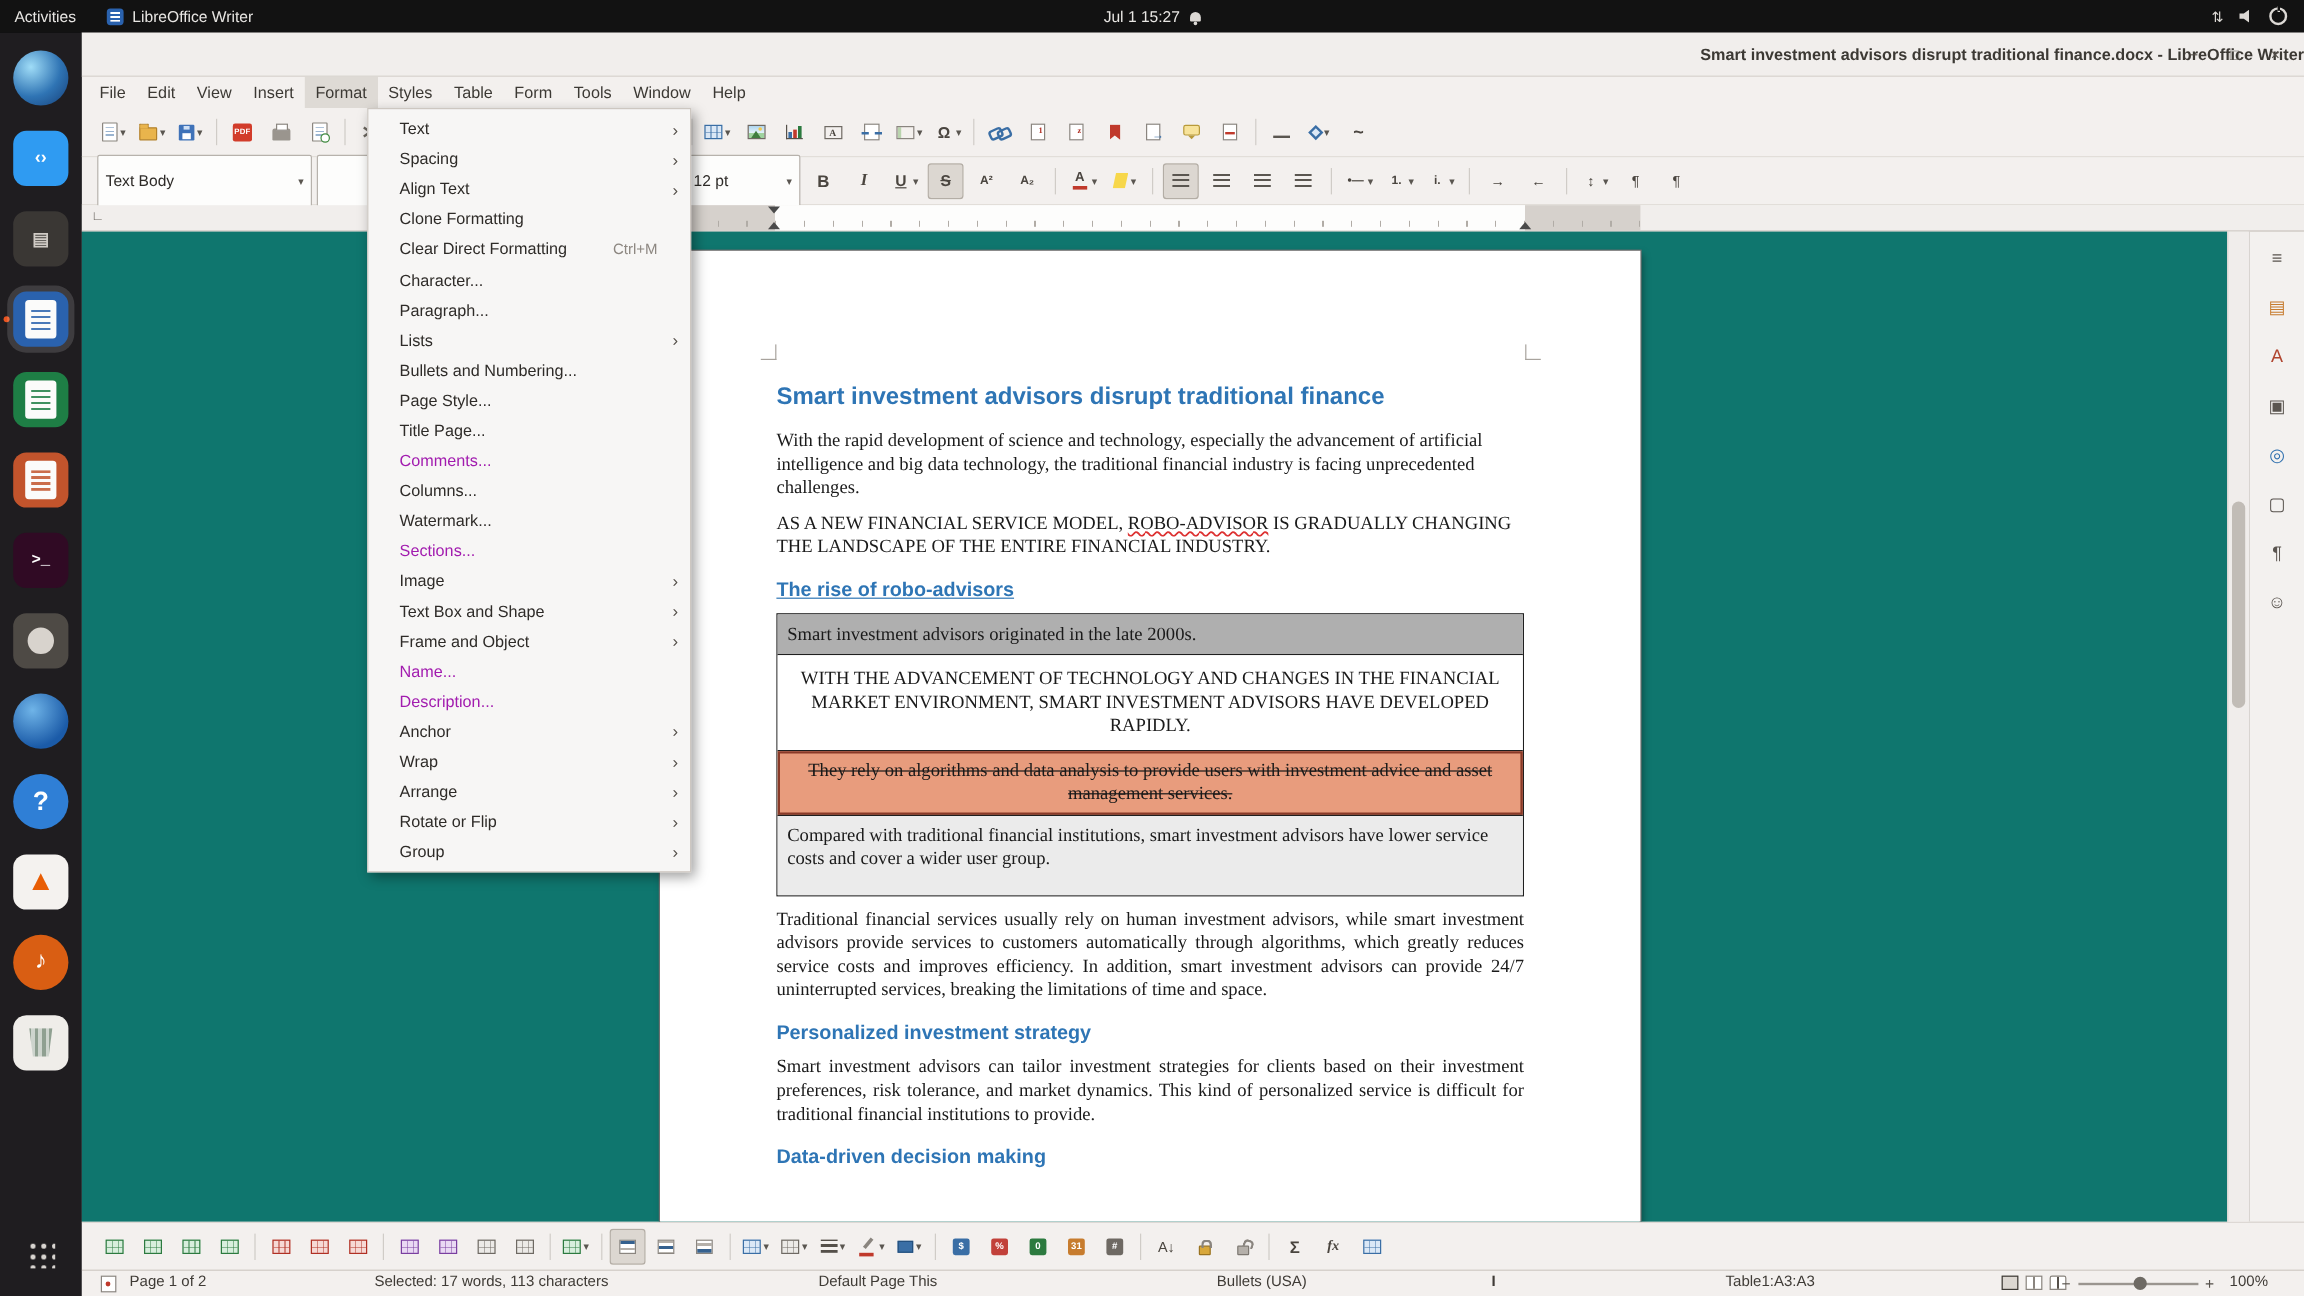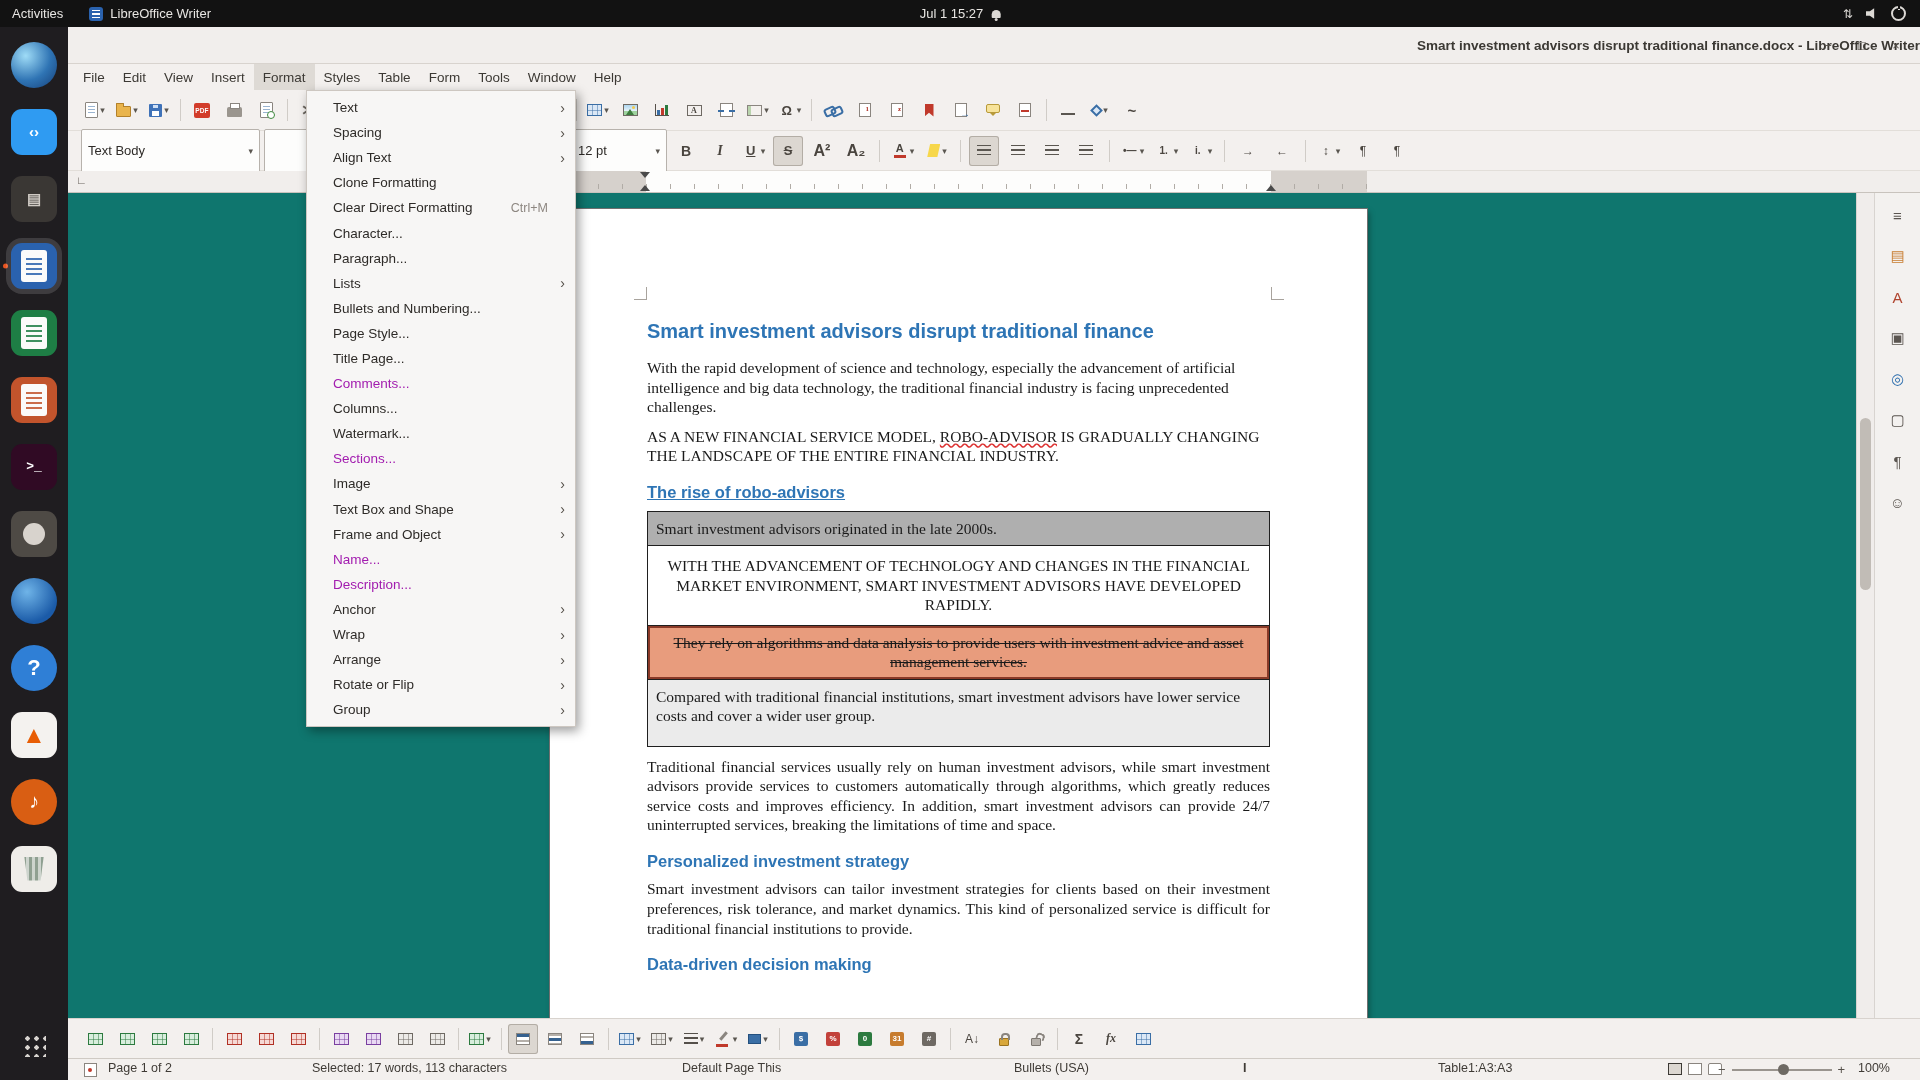--- a/index.html
+++ b/index.html
@@ -162,7 +162,7 @@
   [data-ic="italic"] .ic{font:700 14px "Liberation Serif",serif;font-style:italic;}
   [data-ic="underline"] .ic{font-size:13px;text-decoration:underline;}
   [data-ic="strike"] .ic{font-size:13px;text-decoration:line-through;}
-  [data-ic="script"] .ic{font-size:16px;}
+  [data-ic="script"] .ic{font-size:10px;}
   [data-ic="fcolor"] .ic{flex-direction:column;line-height:1;font-size:11px;}
   [data-ic="fcolor"] .ic::after{content:"";width:12px;height:3px;background:#c0392b;margin-top:1px;}
   [data-ic="hlight"] .ic{width:13px;min-width:13px;height:13px;background:#f7d74a;

